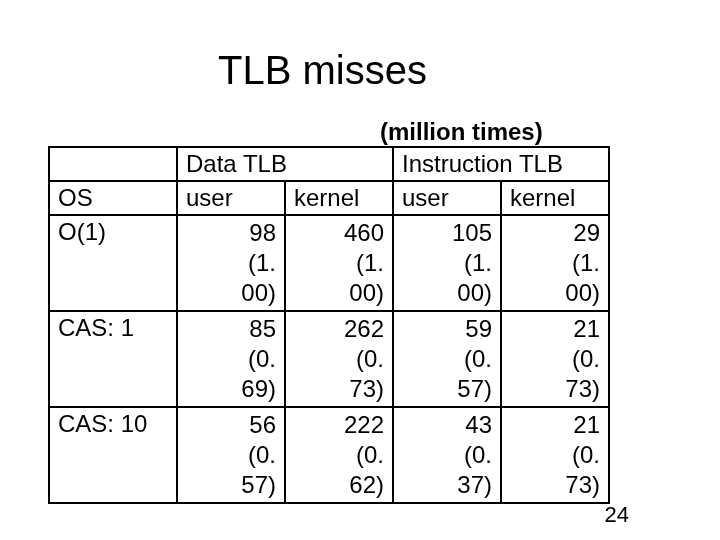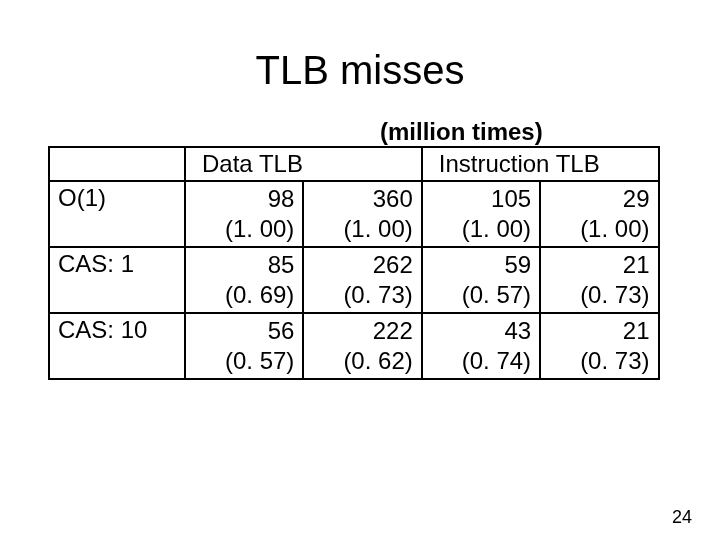--- a/index.html
+++ b/index.html
@@ -13,7 +13,7 @@
   }
   .slide {
     position: relative;
-    width: 720px;
+    width: 645px;
     height: 540px;
     box-sizing: border-box;
   }

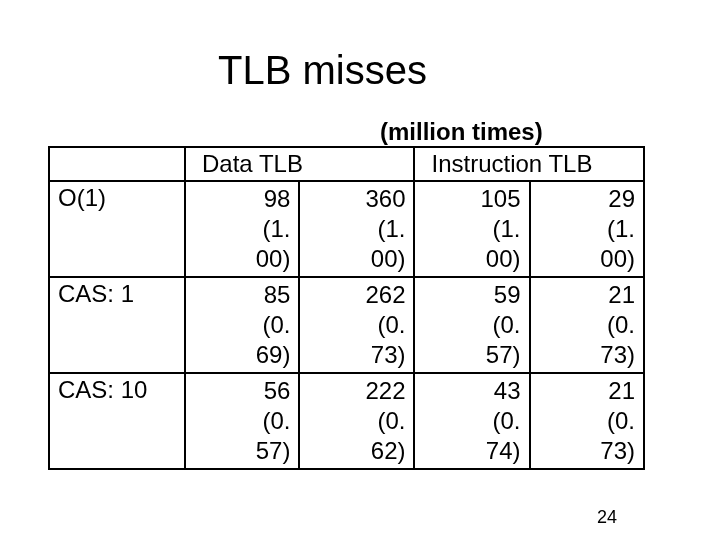--- a/index.html
+++ b/index.html
@@ -49,7 +49,6 @@
   }
   .table .group-header td {
     border-bottom: 2px solid #000;
-    padding-left: 16px;
   }
   .table .col-os   { width: 110px; }
   .table .col-data { width: 90px; }

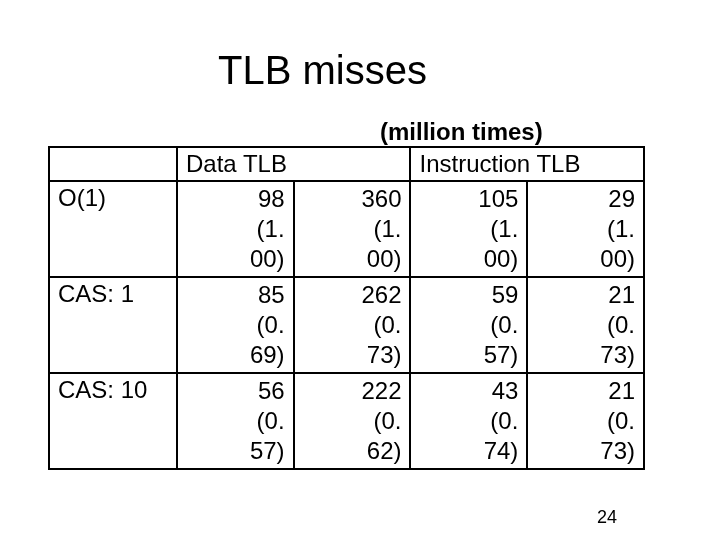--- a/index.html
+++ b/index.html
@@ -80,6 +80,13 @@
       <td colspan="2">Data TLB</td>
       <td colspan="2">Instruction TLB</td>
     </tr>
+    <tr>
+      <td class="col-os">OS</td>
+      <td class="col-data">user</td>
+      <td class="col-data">kernel</td>
+      <td class="col-data">user</td>
+      <td class="col-data">kernel</td>
+    </tr>
 
     <tr>
       <td class="col-os">O(1)</td>

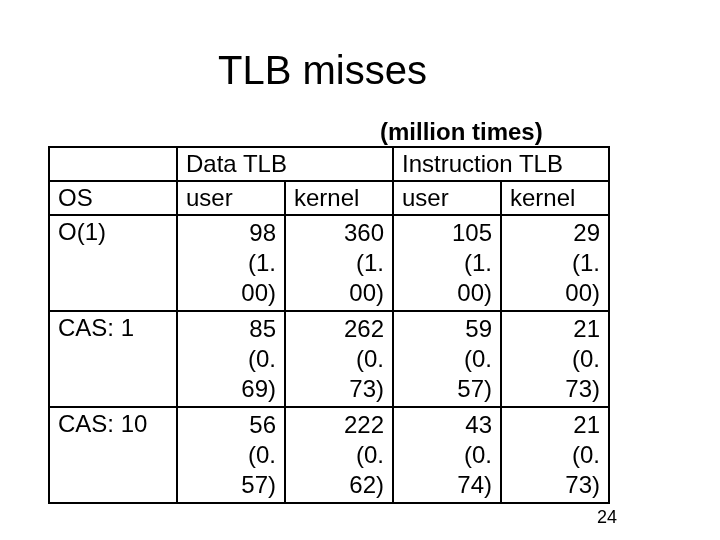--- a/index.html
+++ b/index.html
@@ -95,7 +95,7 @@
         <span>(1. 00)</span>
       </td>
       <td class="num">
-        <span>360</span><br>
+        <span>460</span><br>
         <span>(1. 00)</span>
       </td>
       <td class="num">

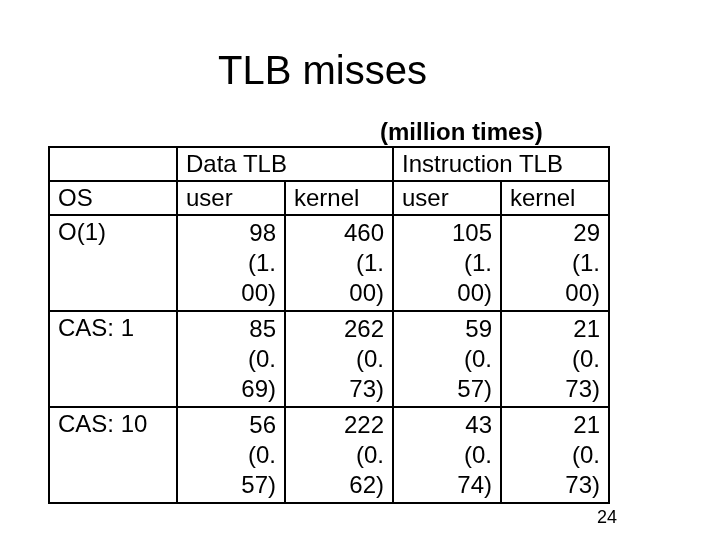--- a/index.html
+++ b/index.html
@@ -140,7 +140,7 @@
       </td>
       <td class="num">
         <span>43</span><br>
-        <span>(0. 74)</span>
+        <span>(0. 37)</span>
       </td>
       <td class="num">
         <span>21</span><br>

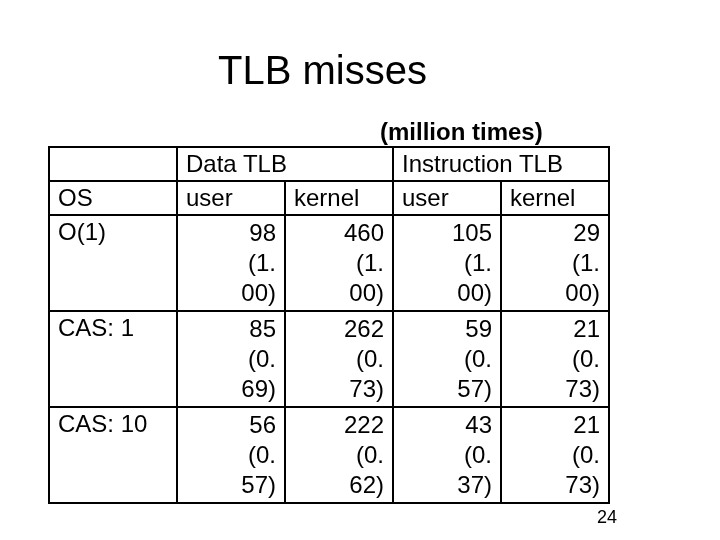--- a/index.html
+++ b/index.html
@@ -59,9 +59,9 @@
   }
   .pagenum {
     position: absolute;
-    right: 28px;
+    right: 16px;
     bottom: 12px;
-    font-size: 18px;
+    font-size: 22px;
   }
 </style>
 </head>

